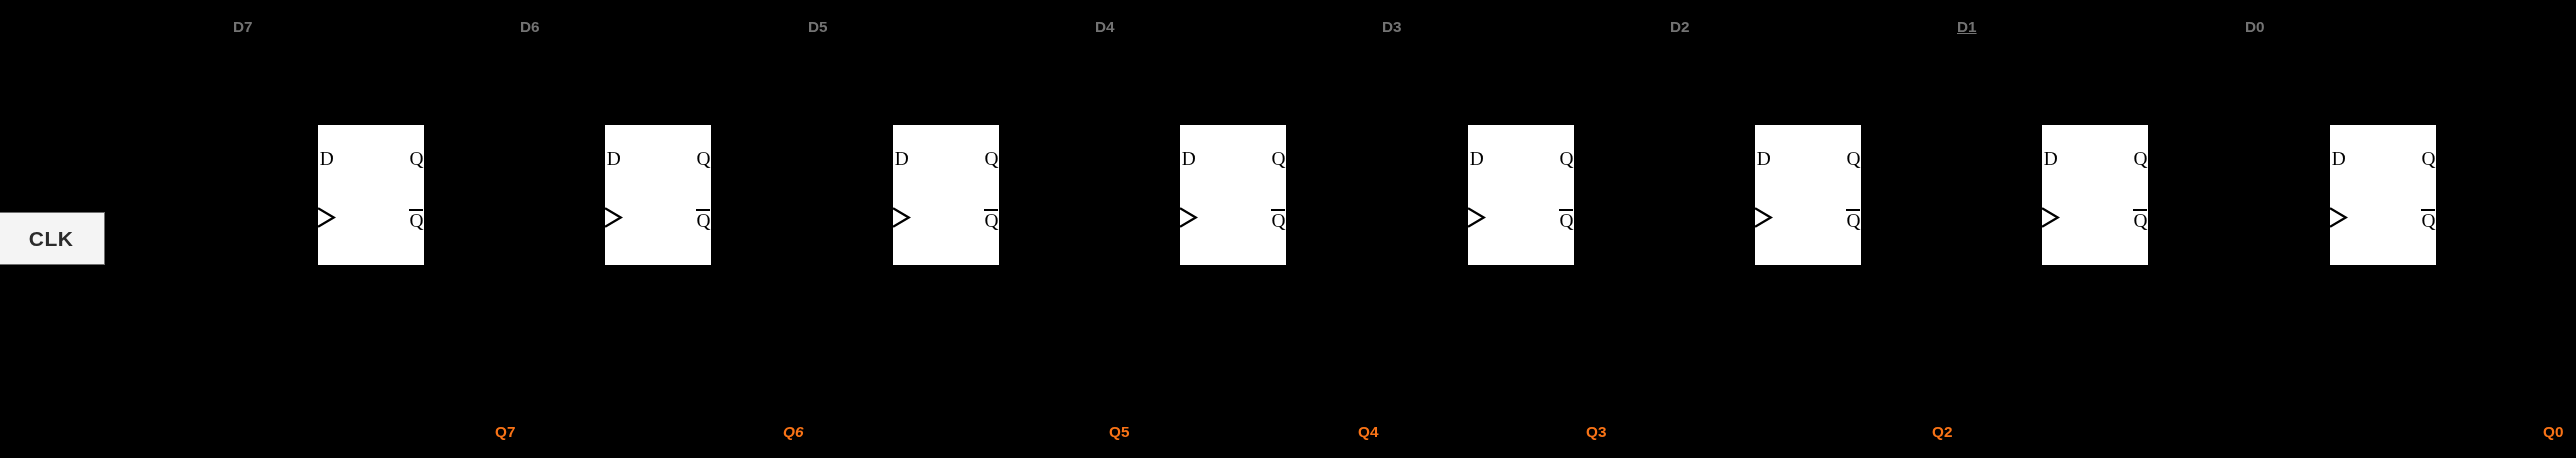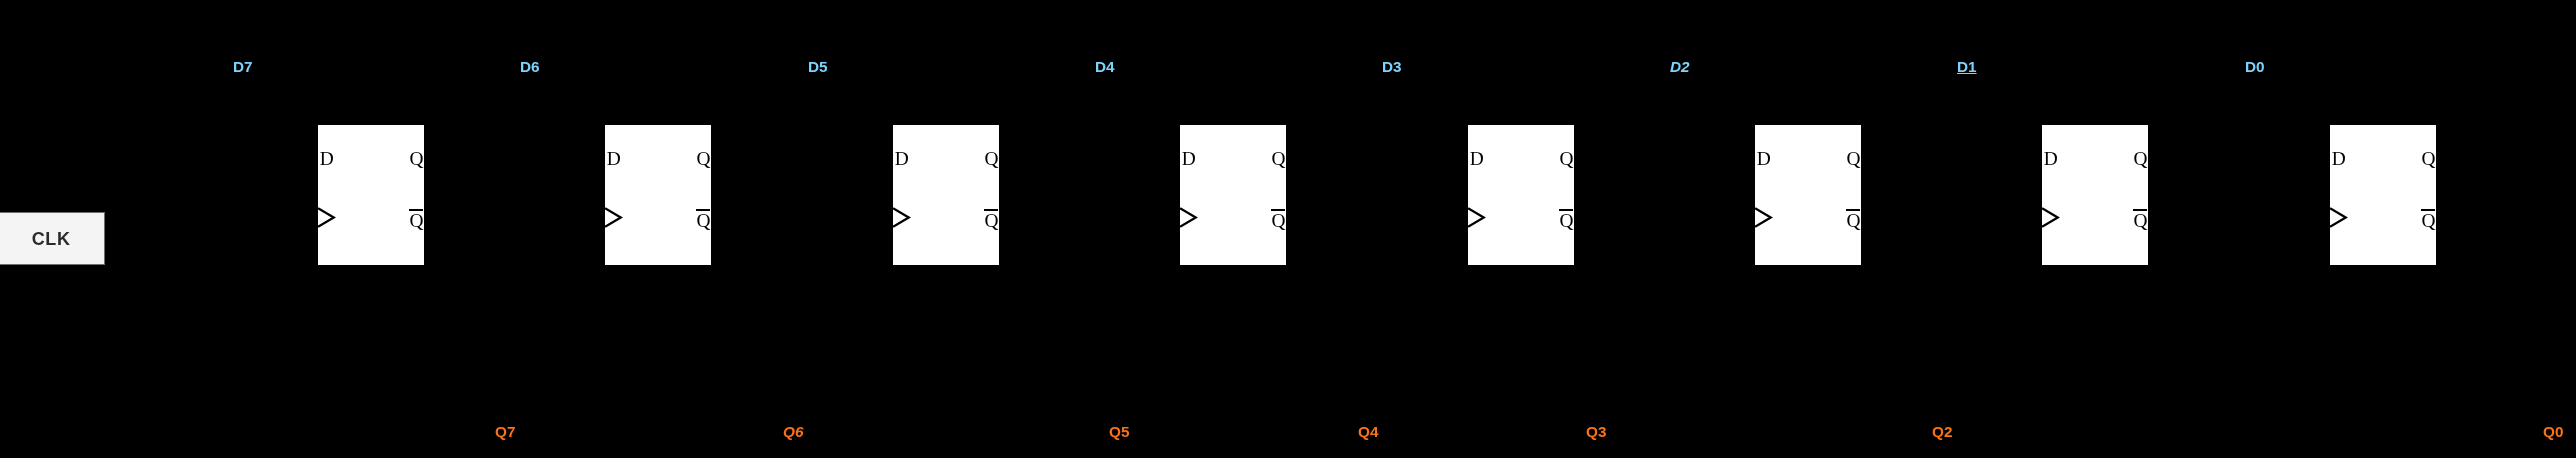--- a/index.html
+++ b/index.html
@@ -106,9 +106,8 @@
     white-space: nowrap;
   }
   .sig-in {
-    color: #7dd3fc;
+    color: #737373;
     top: 19px;
-    margin-top: 40px;
   }
   .sig-out {
     color: #f97316;

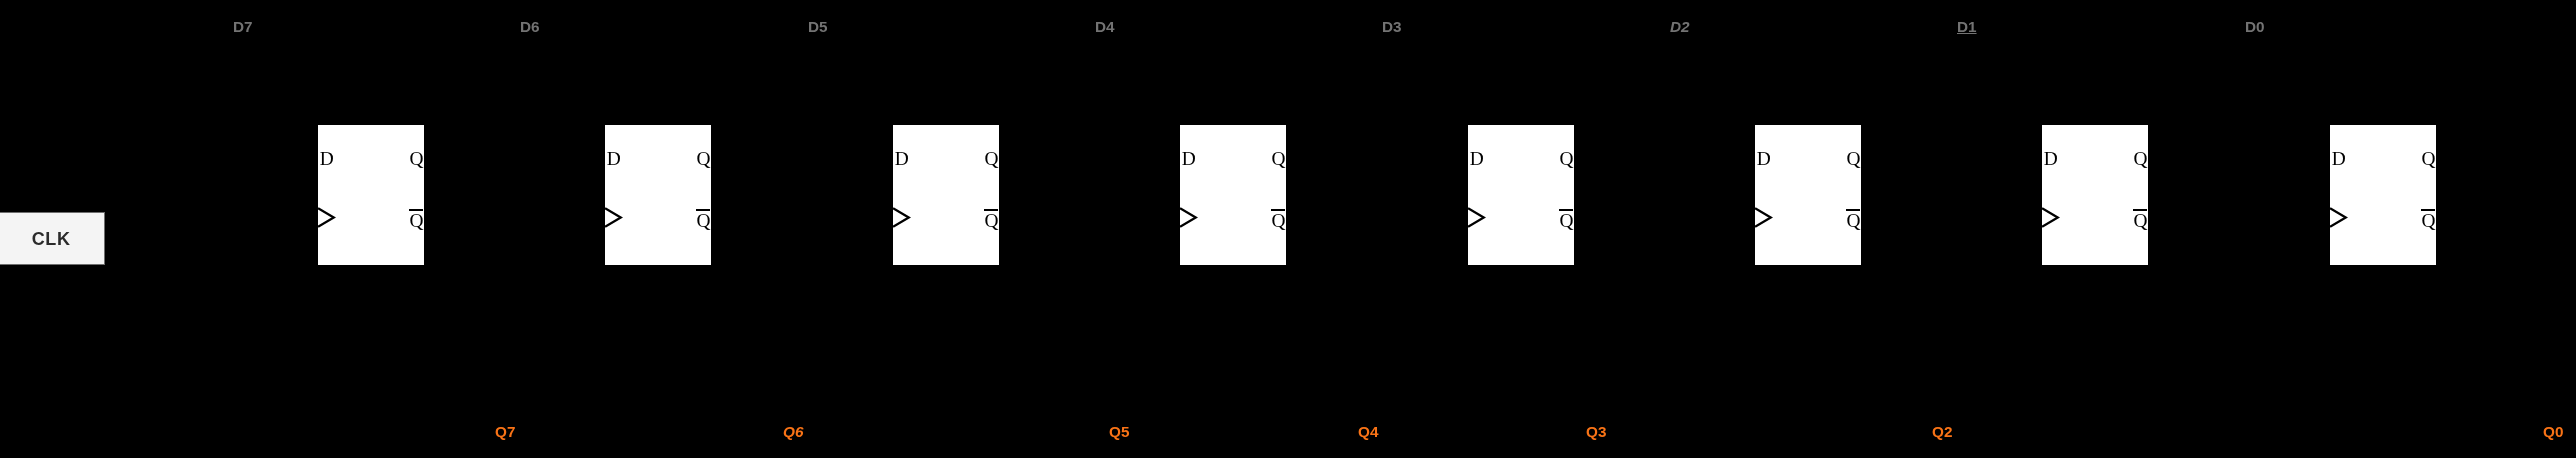--- a/index.html
+++ b/index.html
@@ -199,7 +199,7 @@
           </svg>
         </span>
       </div>
-      <div class="sig-label sig-in" style="left: 1670px; font-style: italic;">D2</div>
+      <div class="sig-label sig-in" style="left: 1670px;">D2</div>
       <div class="sig-label sig-out" style="left: 1932px;">Q2</div>
       <div class="ff" style="left: 1755px;">
         <span class="pin pin-d">D</span>

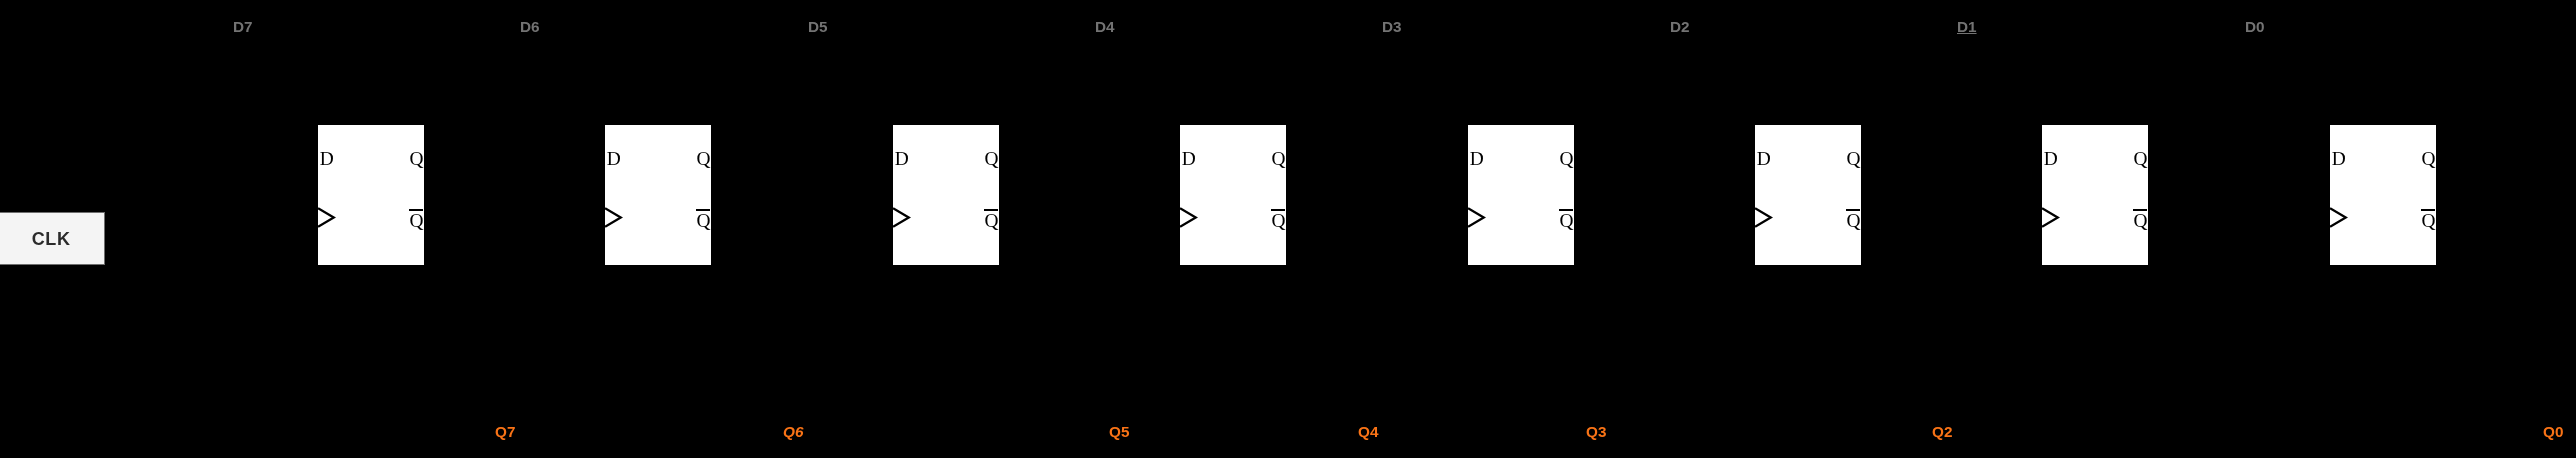--- a/index.html
+++ b/index.html
@@ -35,7 +35,7 @@
   }
   .clk-block .clk-label {
     font-family: "Liberation Sans", sans-serif;
-    font-size: 18px;
+    font-size: 21px;
     font-weight: bold;
     color: #2b2b2b;
     letter-spacing: 0.6px;

